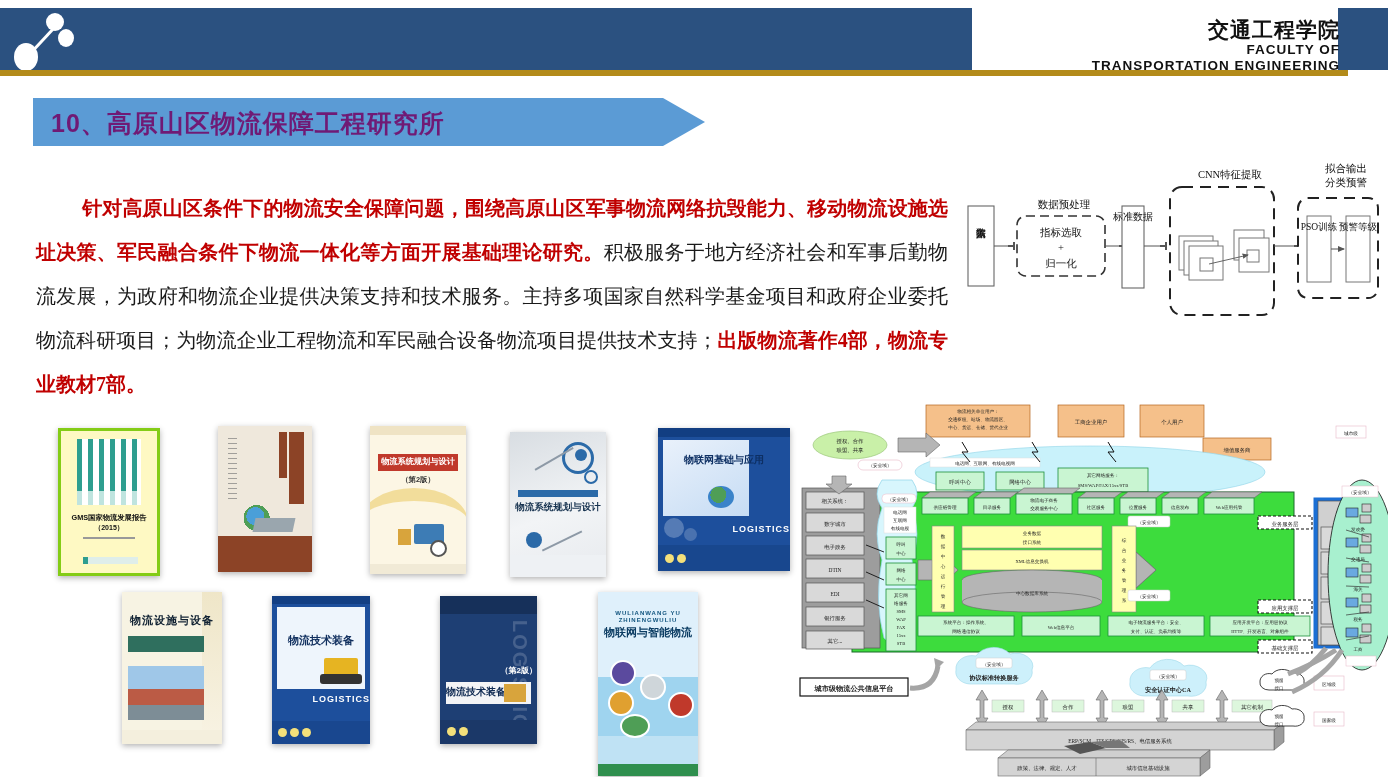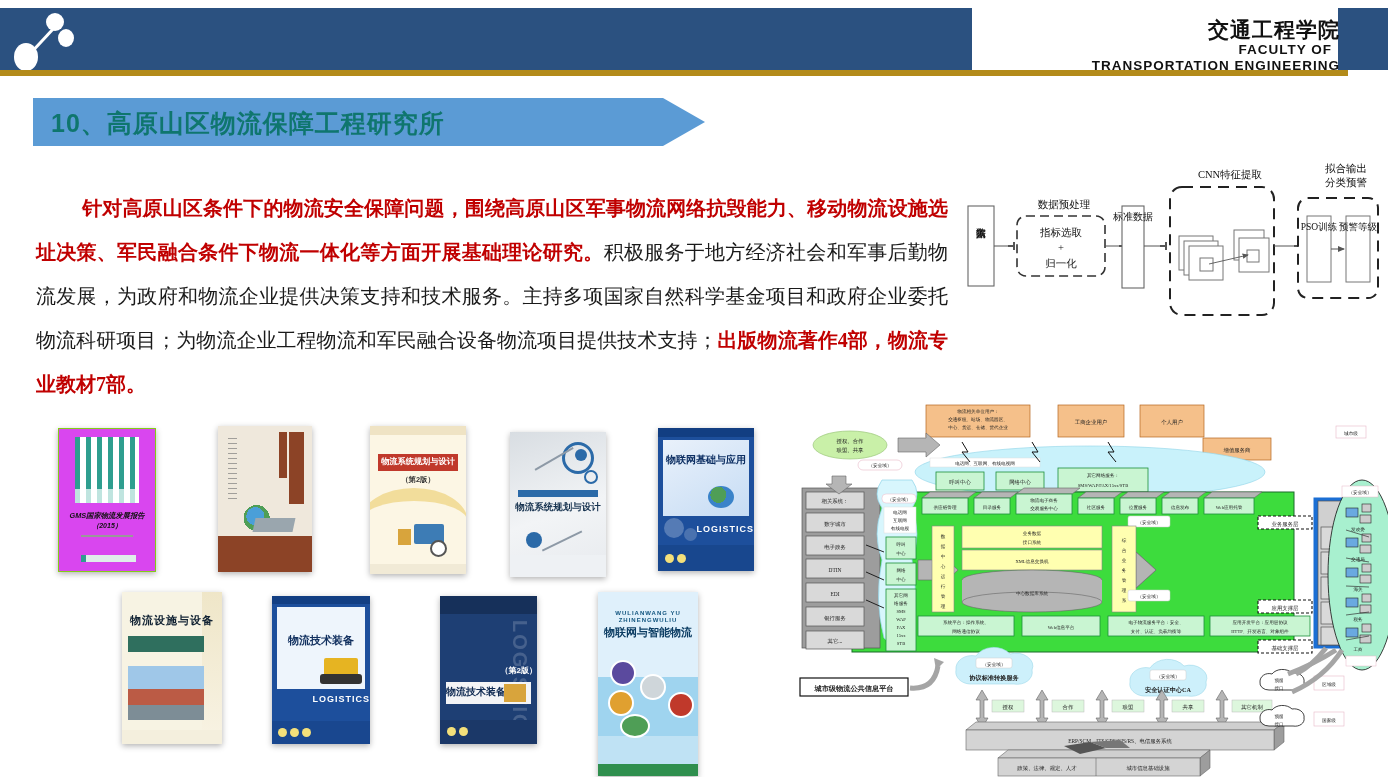--- a/index.html
+++ b/index.html
@@ -43,7 +43,7 @@
     text-align:right;
   }
   .faculty-en1{
-    position:absolute;right:56px;top:34px;
+    position:absolute;right:48px;top:34px;
     color:#111111;font-size:13.5px;font-weight:bold;letter-spacing:1px;
     text-align:left;
   }

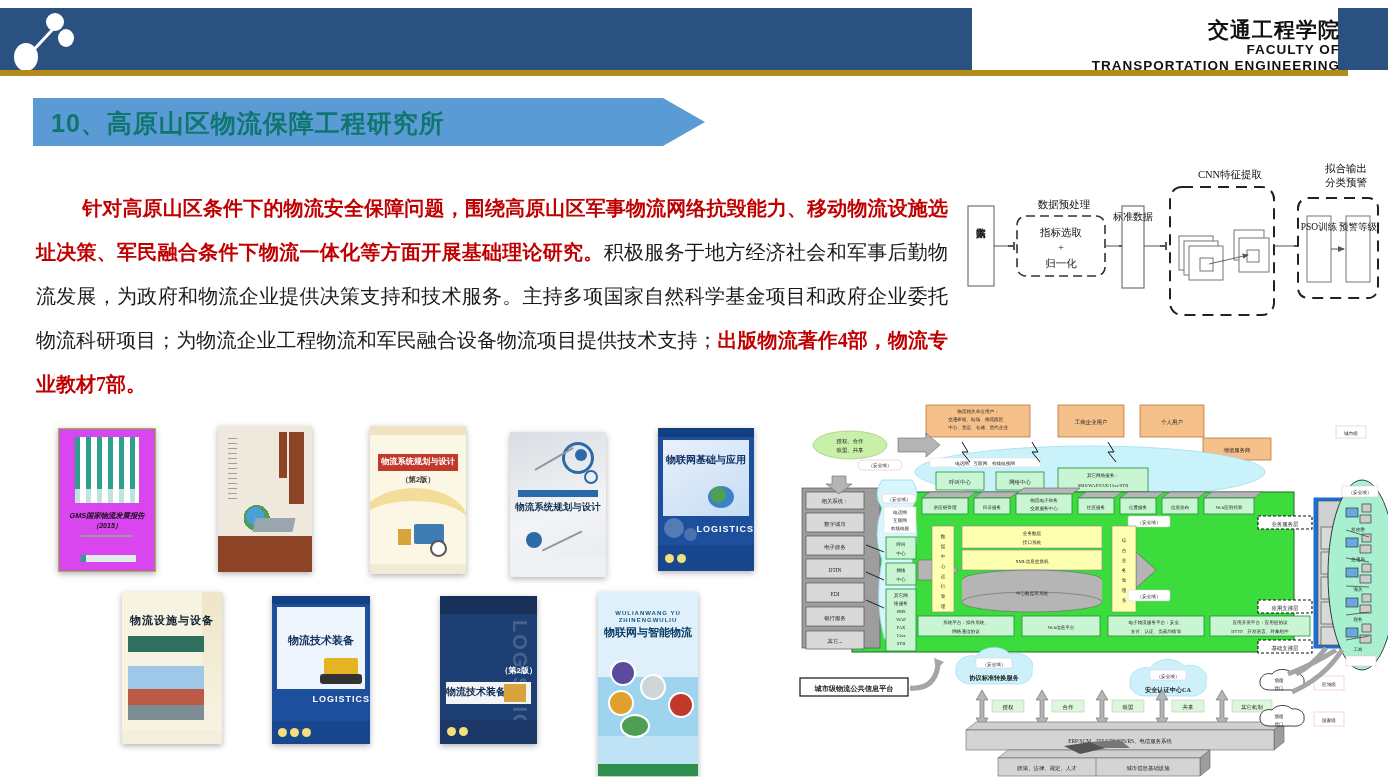--- a/index.html
+++ b/index.html
@@ -69,7 +69,7 @@
   }
   .banner-text{
     position:absolute;left:18px;top:9px;
-    color:#0f766e;font-size:25px;font-weight:bold;letter-spacing:1px;
+    color:#701a75;font-size:25px;font-weight:bold;letter-spacing:1px;
   }
 
   

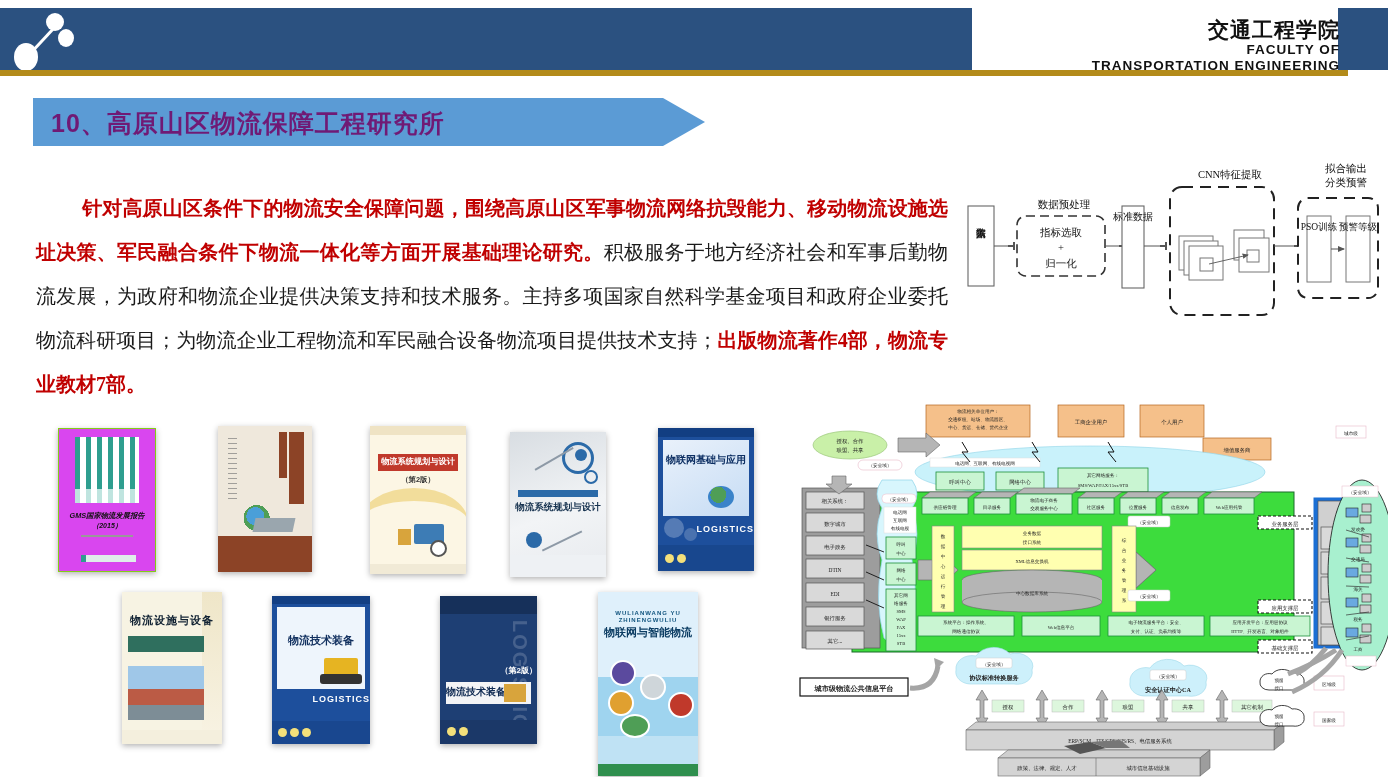--- a/index.html
+++ b/index.html
@@ -241,7 +241,7 @@
     <div style="position:absolute;left:0;bottom:0;width:100%;height:22px;background:#eef1f4;"></div>
   </div>
 
-  <div class="book" style="left:618px;top:18px;width:96px;height:143px;background:#1d4f9c;">
+  <div class="book" style="left:618px;top:18px;width:96px;height:143px;background:#1d4f9c;padding-left:36px;">
     <div style="position:absolute;left:0;top:0;width:100%;height:9px;background:#123e82;"></div>
     <div style="position:absolute;left:5px;top:12px;width:86px;height:76px;background:linear-gradient(150deg,#e9f1fb,#c6dcf4);"></div>
     <div class="bk-title" style="top:26px;font-size:10px;color:#0d2f63;">物联网基础与应用</div>

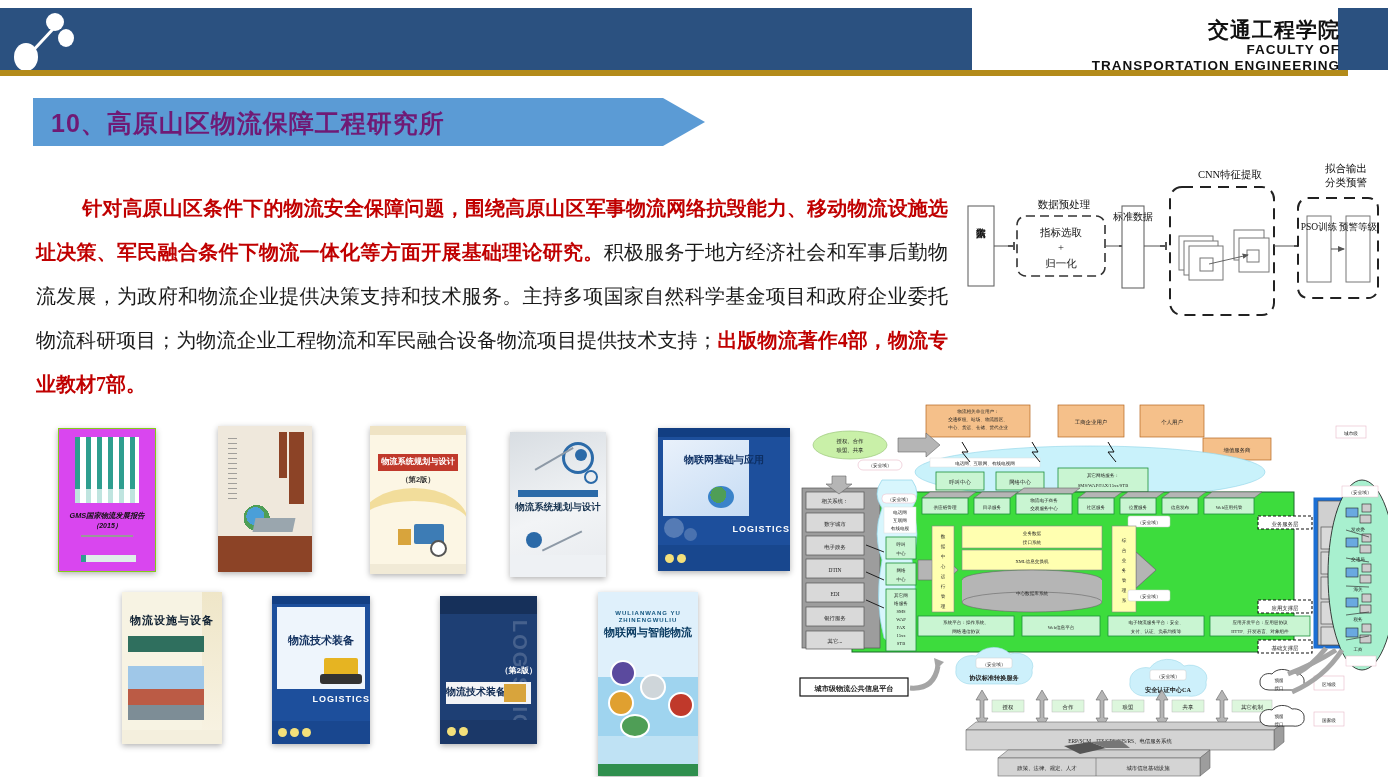--- a/index.html
+++ b/index.html
@@ -193,7 +193,7 @@
 
 <div class="books">
 
-  <div class="book" style="left:18px;top:18px;width:96px;height:142px;background:#d946ef;border:1px solid #84cc16;font-style:italic;">
+  <div class="book" style="left:18px;top:18px;width:96px;height:142px;background:#fef9c3;border:3px solid #84cc16;">
     <div style="position:absolute;left:16px;top:8px;width:64px;height:52px;background:
        repeating-linear-gradient(90deg,#2e9e8f 0 5px,#ffffff 5px 11px);"></div>
     <div style="position:absolute;left:16px;top:60px;width:64px;height:14px;background:

